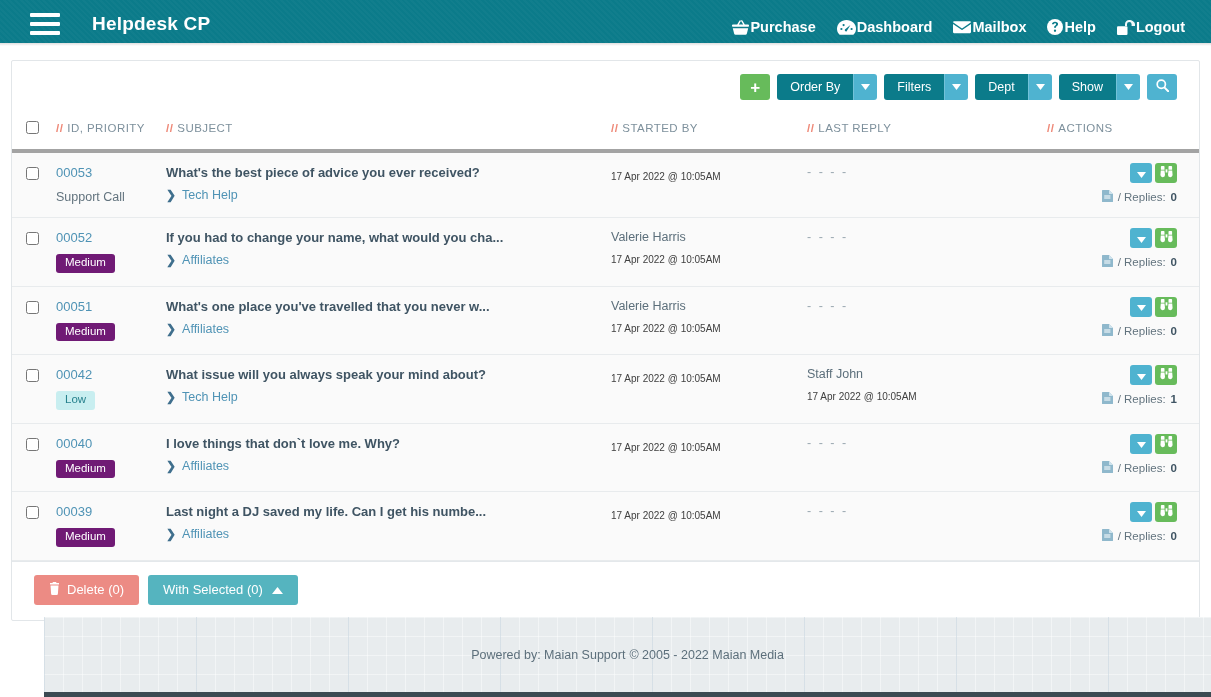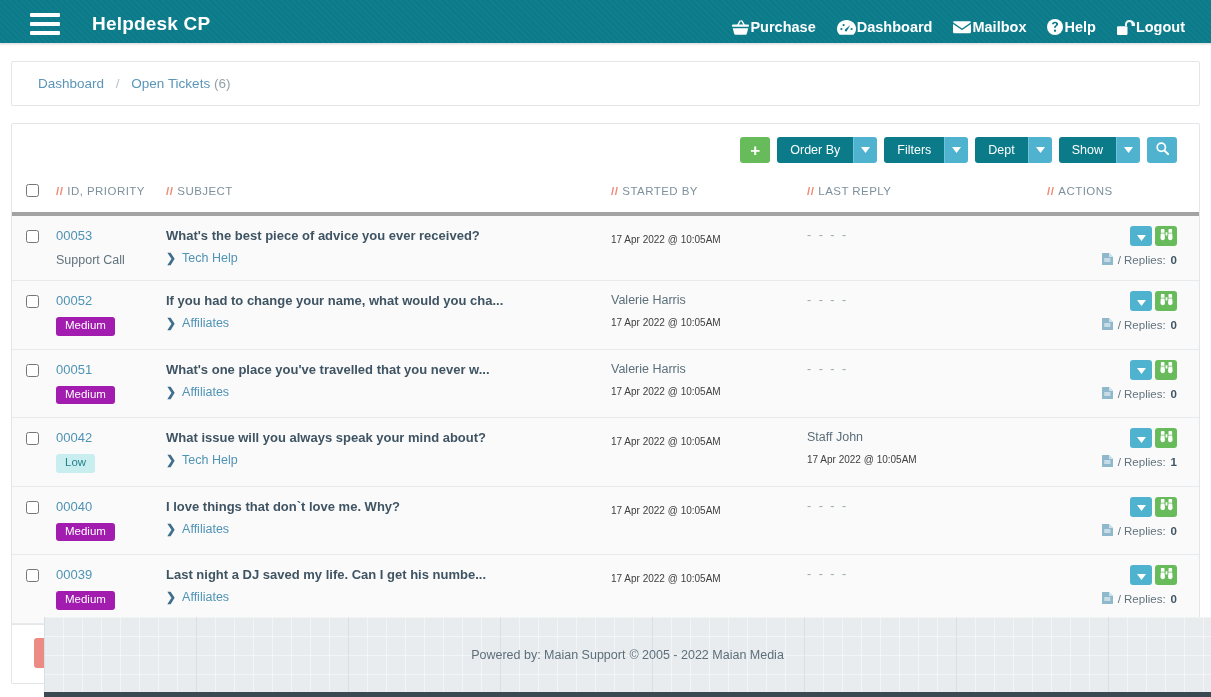--- a/index.html
+++ b/index.html
@@ -391,12 +391,6 @@
 
 <div class="page">
 
-  <div class="panel breadcrumb">
-    <a class="crumb-link">Dashboard</a>
-    <span class="crumb-sep">/</span>
-    <a class="crumb-link">Open Tickets</a>
-    <span class="crumb-count">(6)</span>
-  </div>
 
   <div class="panel card">
 

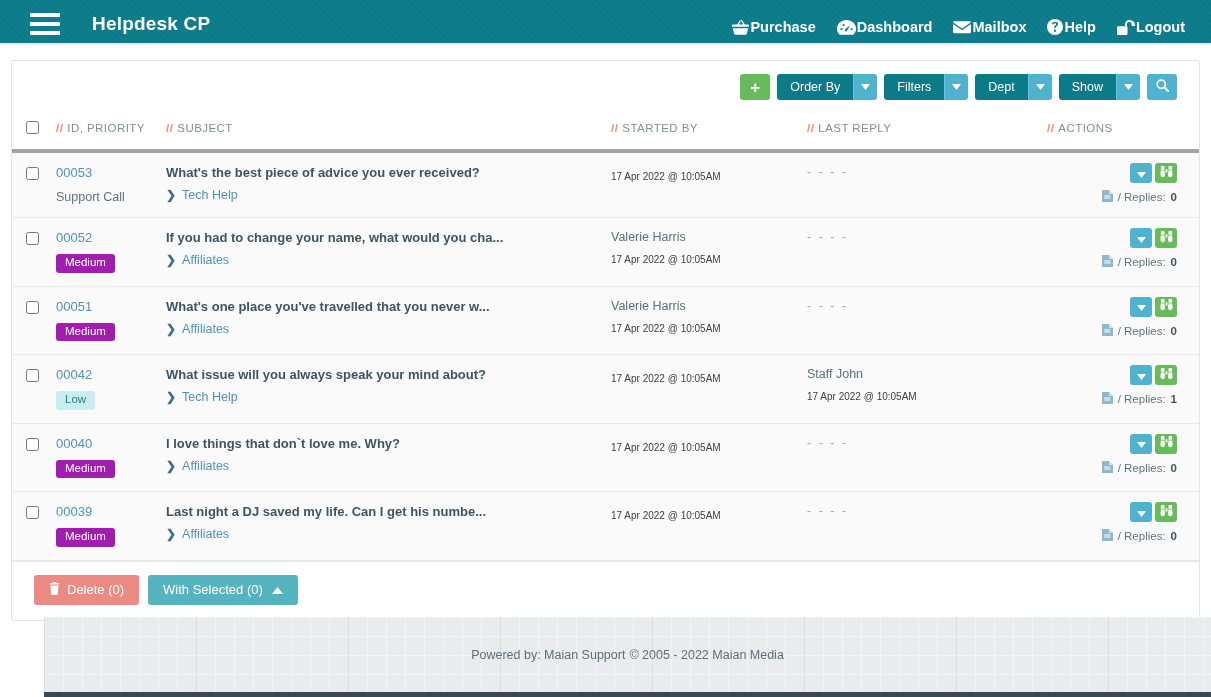--- a/index.html
+++ b/index.html
@@ -214,7 +214,7 @@
     font-size: 11.5px;
     line-height: 1;
   }
-  .badge-medium { background: #a21caf; color: #ffffff; }
+  .badge-medium { background: #701a75; color: #ffffff; }
   .badge-low    { background: #c8eef0; color: #27818d; }
   .prio-plain   { font-size: 12.5px; color: #62737e; }
 

